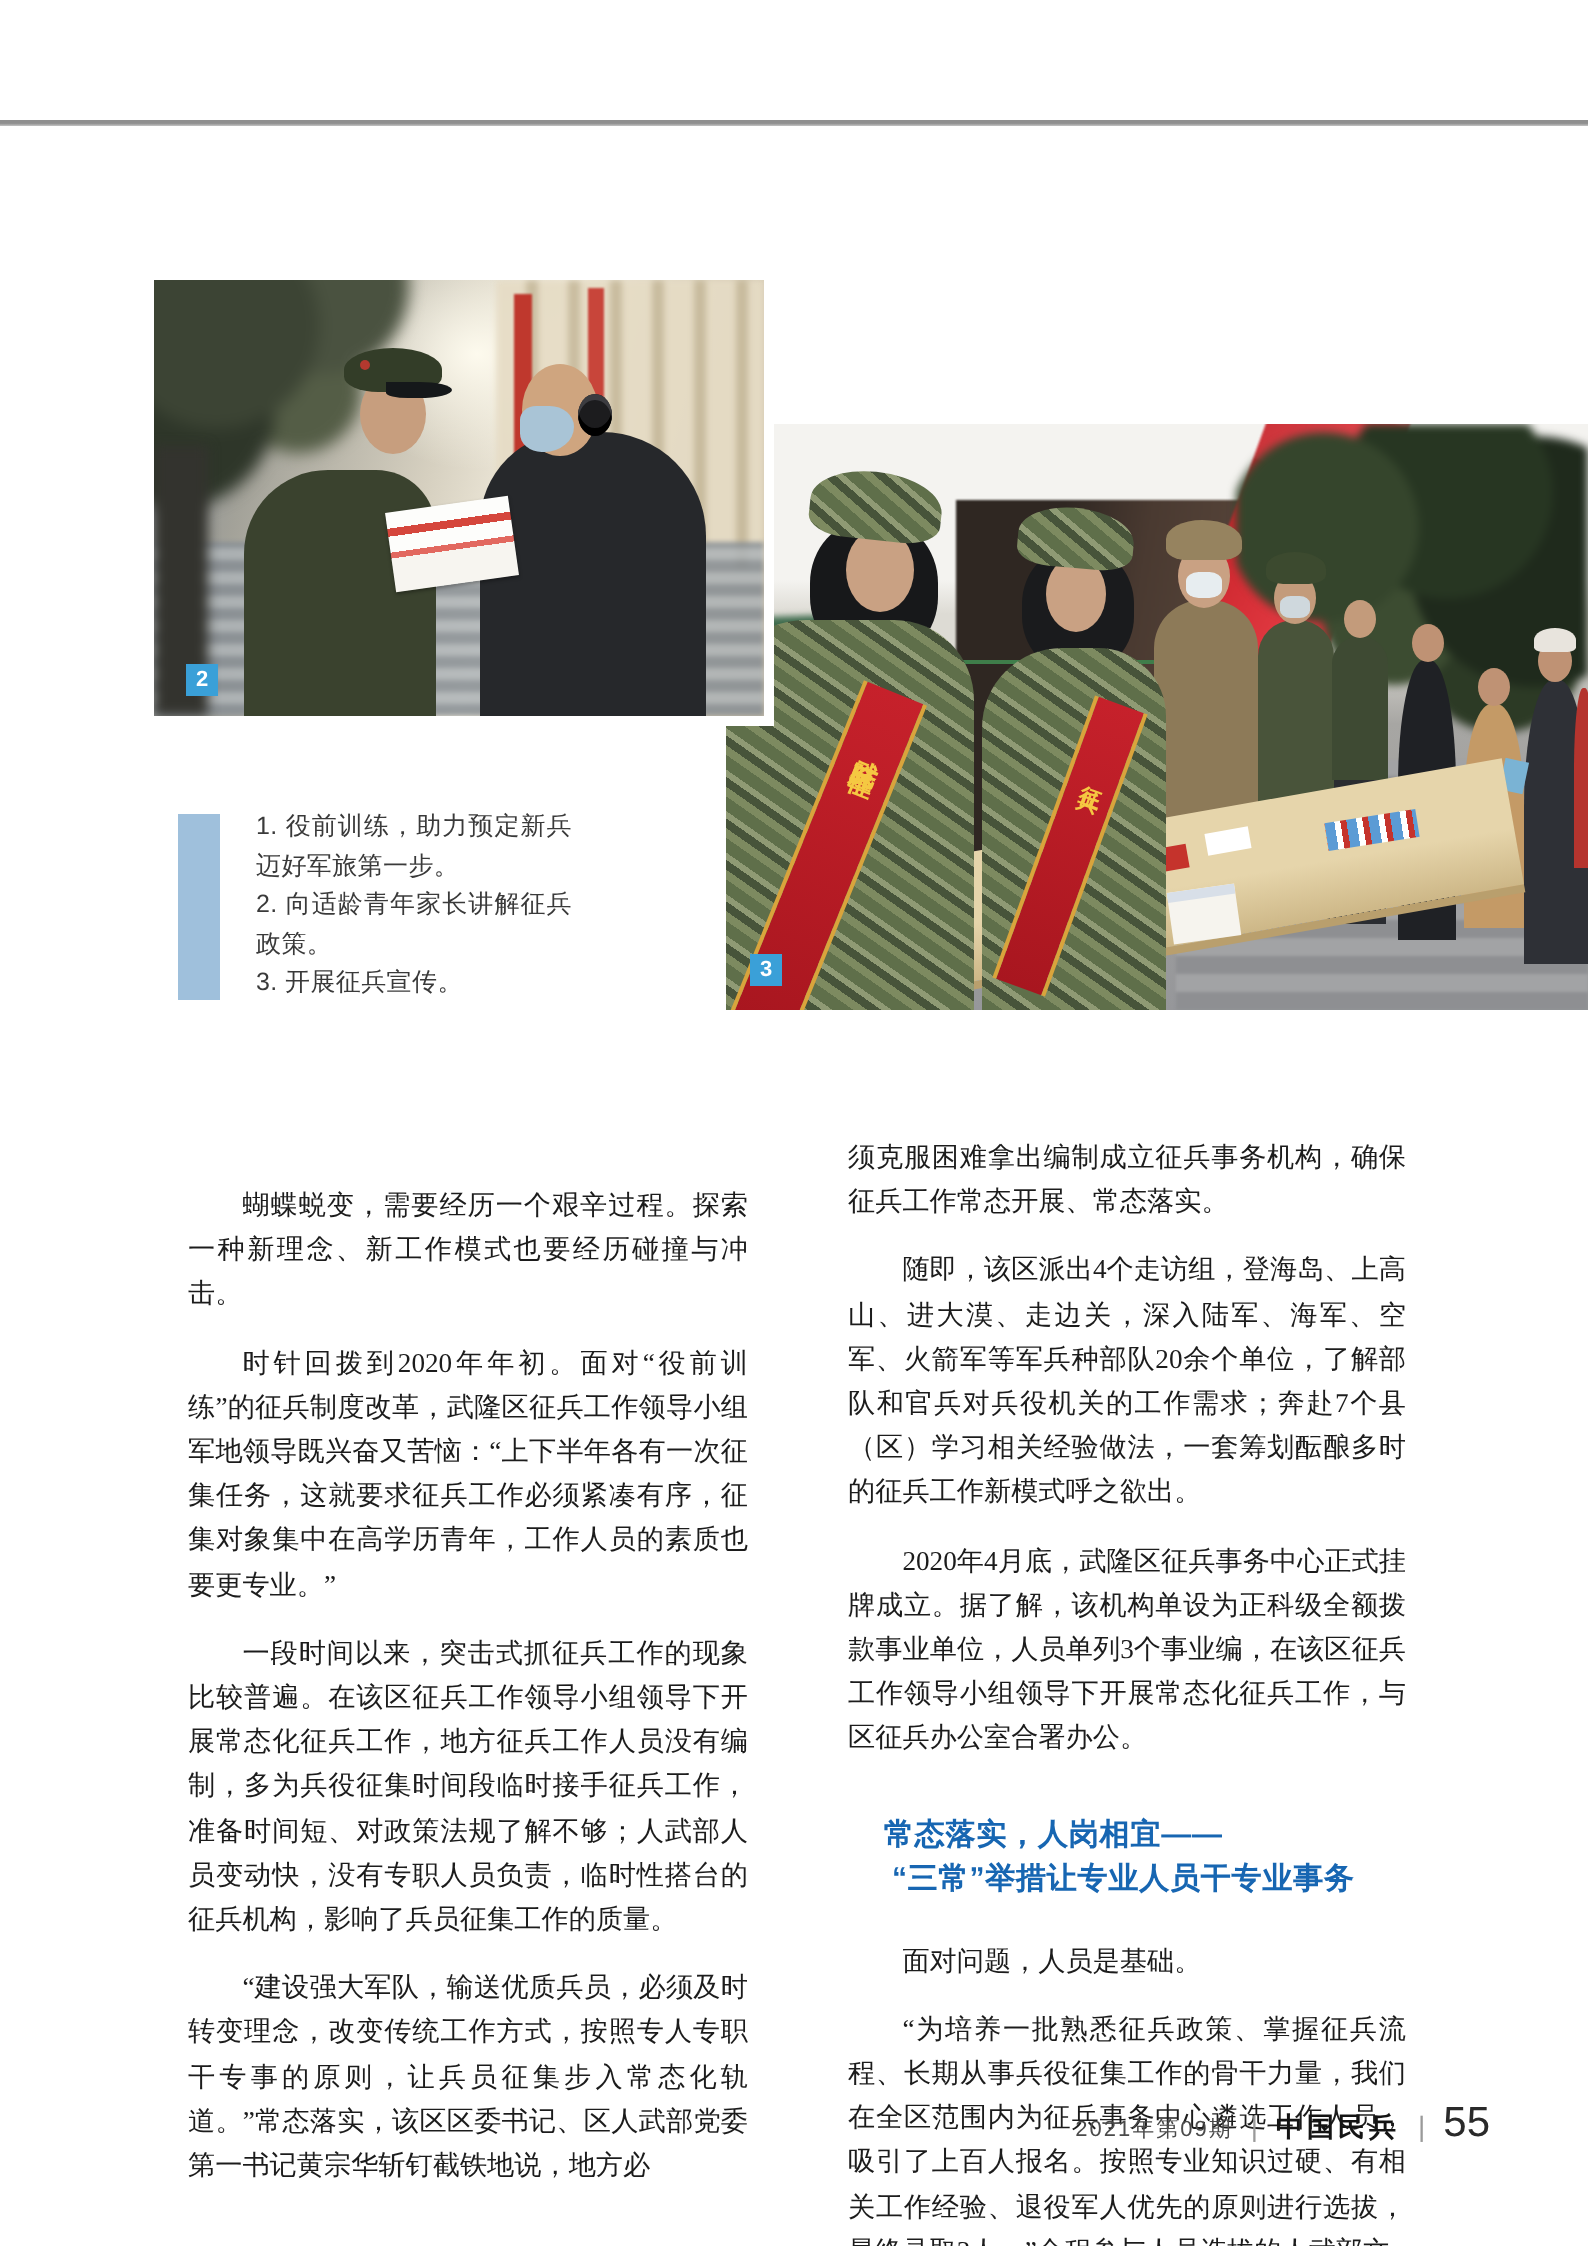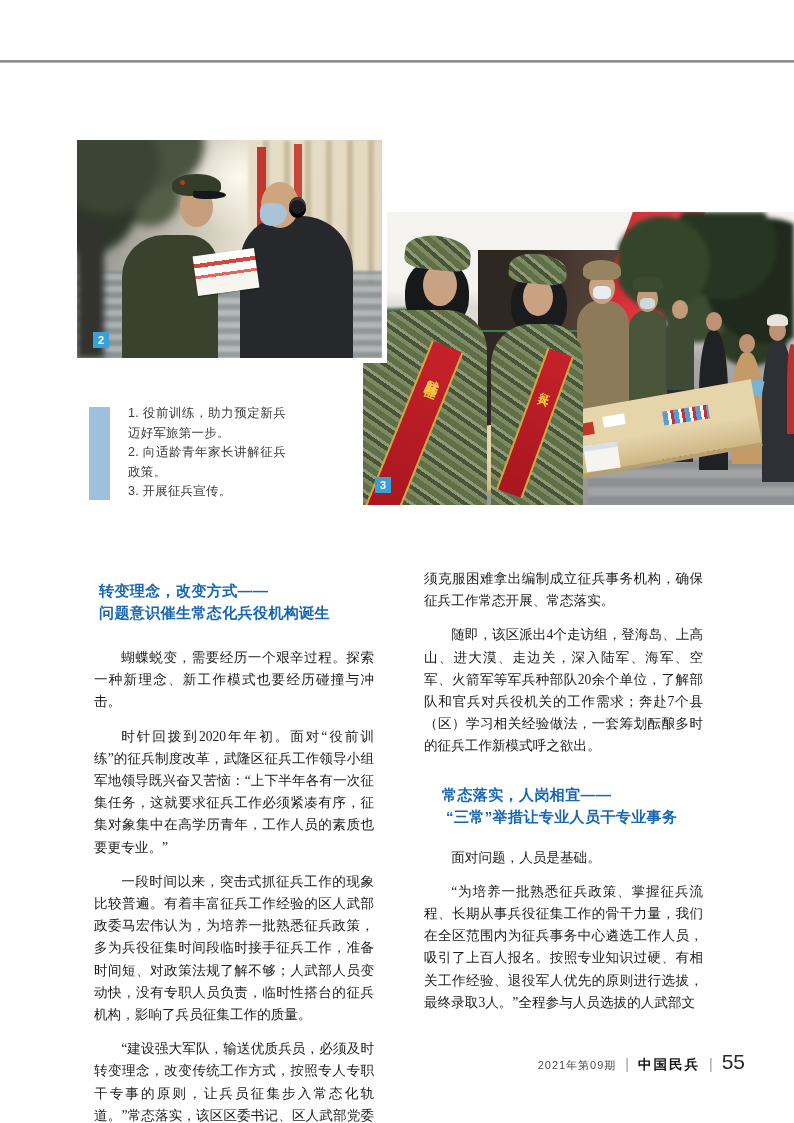--- a/index.html
+++ b/index.html
@@ -231,10 +231,6 @@
   </div>
 
   <div class="col col-left">
-    <h2 class="heading">
-      <span class="h-line1">转变理念，改变方式——</span>
-      <span class="h-line2">问题意识催生常态化兵役机构诞生</span>
-    </h2>
     <p>蝴蝶蜕变，需要经历一个艰辛过程。探索一种新理念、新工作模式也要经历碰撞与冲击。</p>
     <p>时针回拨到2020年年初。面对“役前训练”的征兵制度改革，武隆区征兵工作领导小组军地领导既兴奋又苦恼：“上下半年各有一次征集任务，这就要求征兵工作必须紧凑有序，征集对象集中在高学历青年，工作人员的素质也要更专业。”</p>
     <p>一段时间以来，突击式抓征兵工作的现象比较普遍。有着丰富征兵工作经验的区人武部政委马宏伟认为，为培养一批熟悉征兵政策，多为兵役征集时间段临时接手征兵工作，准备时间短、对政策法规了解不够；人武部人员变动快，没有专职人员负责，临时性搭台的征兵机构，影响了兵员征集工作的质量。</p>

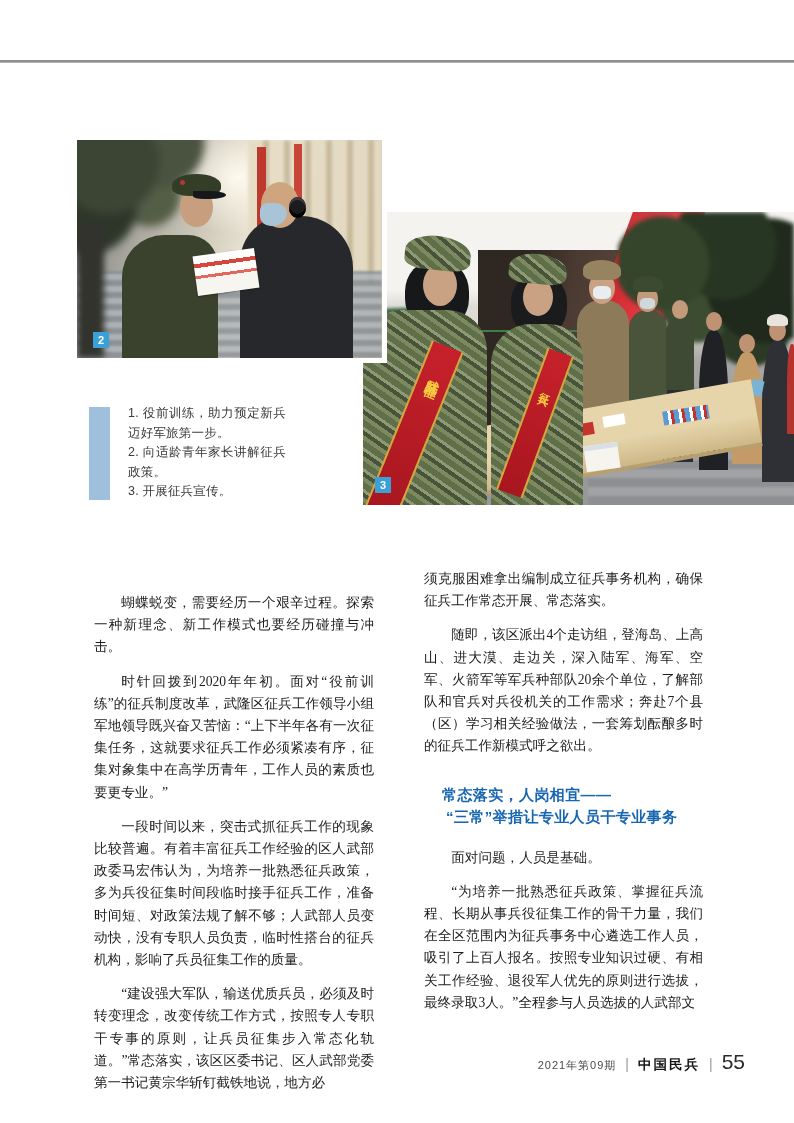--- a/index.html
+++ b/index.html
@@ -240,6 +240,7 @@
   <div class="col col-right">
     <p class="no-indent">须克服困难拿出编制成立征兵事务机构，确保征兵工作常态开展、常态落实。</p>
     <p>随即，该区派出4个走访组，登海岛、上高山、进大漠、走边关，深入陆军、海军、空军、火箭军等军兵种部队20余个单位，了解部队和官兵对兵役机关的工作需求；奔赴7个县（区）学习相关经验做法，一套筹划酝酿多时的征兵工作新模式呼之欲出。</p>
+    <p>2020年4月底，武隆区征兵事务中心正式挂牌成立。据了解，该机构单设为正科级全额拨款事业单位，人员单列3个事业编，在该区征兵工作领导小组领导下开展常态化征兵工作，与区征兵办公室合署办公。</p>
     <h2 class="heading">
       <span class="h-line1">常态落实，人岗相宜——</span>
       <span class="h-line2">“三常”举措让专业人员干专业事务</span>

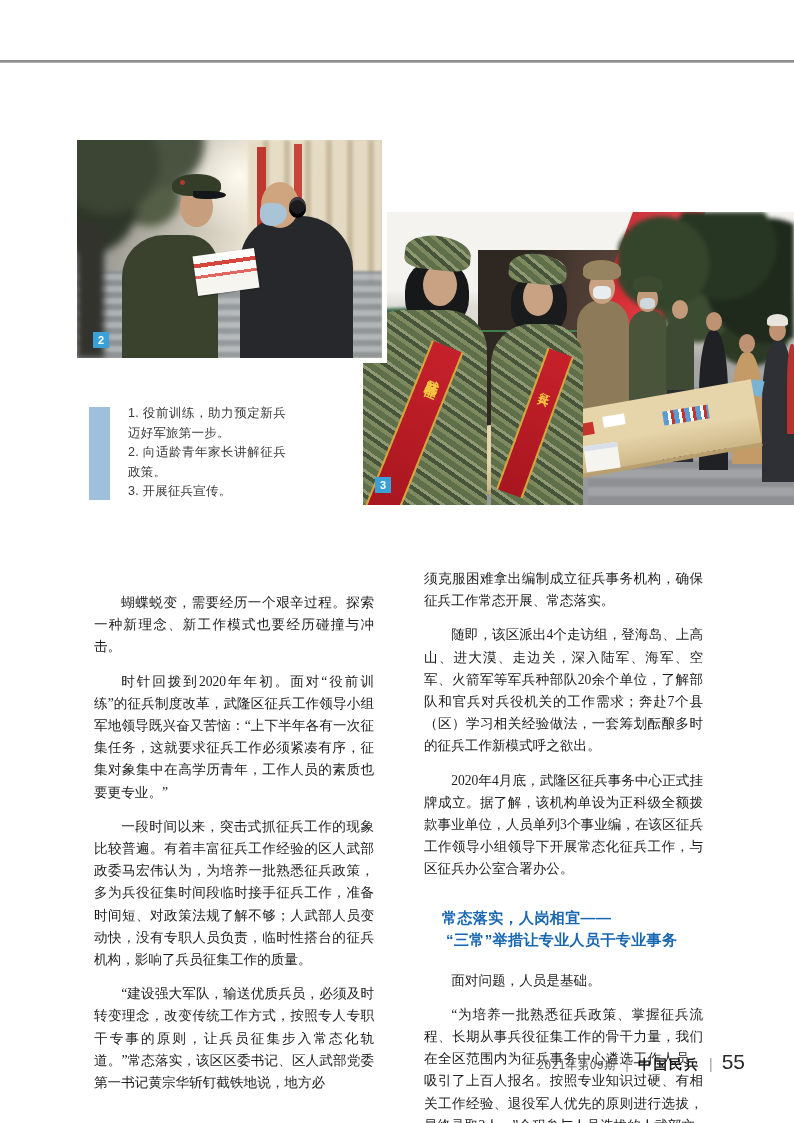--- a/index.html
+++ b/index.html
@@ -233,7 +233,7 @@
   <div class="col col-left">
     <p>蝴蝶蜕变，需要经历一个艰辛过程。探索一种新理念、新工作模式也要经历碰撞与冲击。</p>
     <p>时针回拨到2020年年初。面对“役前训练”的征兵制度改革，武隆区征兵工作领导小组军地领导既兴奋又苦恼：“上下半年各有一次征集任务，这就要求征兵工作必须紧凑有序，征集对象集中在高学历青年，工作人员的素质也要更专业。”</p>
-    <p>一段时间以来，突击式抓征兵工作的现象比较普遍。有着丰富征兵工作经验的区人武部政委马宏伟认为，为培养一批熟悉征兵政策，多为兵役征集时间段临时接手征兵工作，准备时间短、对政策法规了解不够；人武部人员变动快，没有专职人员负责，临时性搭台的征兵机构，影响了兵员征集工作的质量。</p>
+    <p>一段时间以来，突击式抓征兵工作的现象比较普遍。在该区征兵工作领导小组领导下开展常态化征兵工作，地方征兵工作人员没有编制，多为兵役征集时间段临时接手征兵工作，准备时间短、对政策法规了解不够；人武部人员变动快，没有专职人员负责，临时性搭台的征兵机构，影响了兵员征集工作的质量。</p>
     <p>“建设强大军队，输送优质兵员，必须及时转变理念，改变传统工作方式，按照专人专职干专事的原则，让兵员征集步入常态化轨道。”常态落实，该区区委书记、区人武部党委第一书记黄宗华斩钉截铁地说，地方必</p>
   </div>
 

